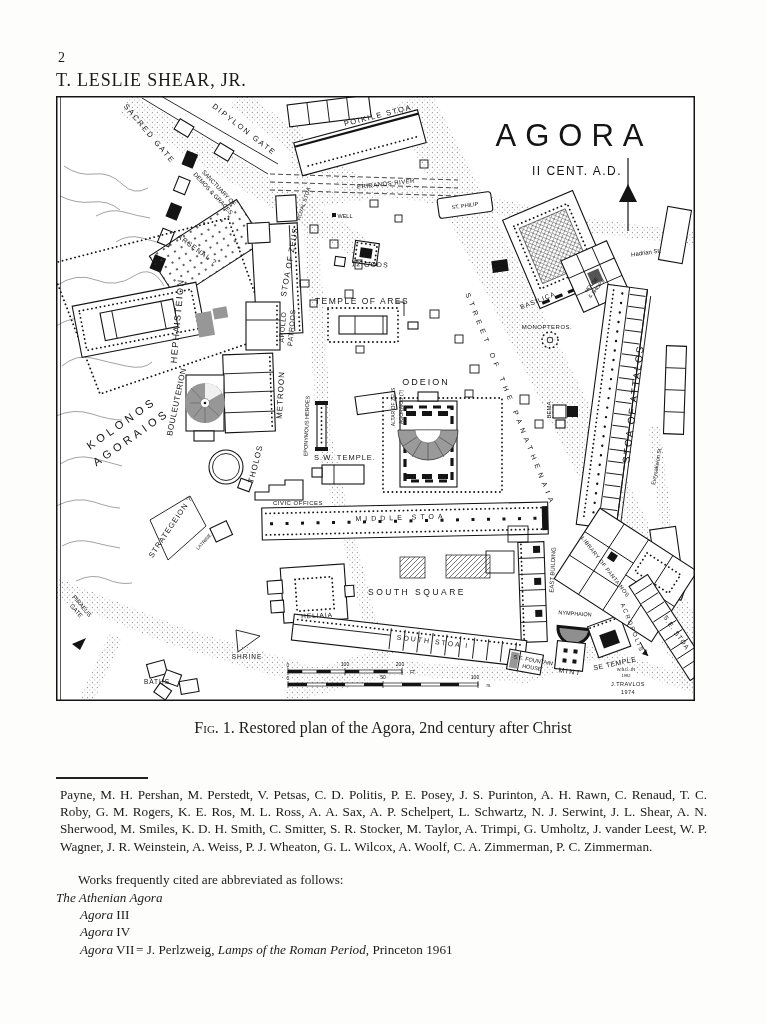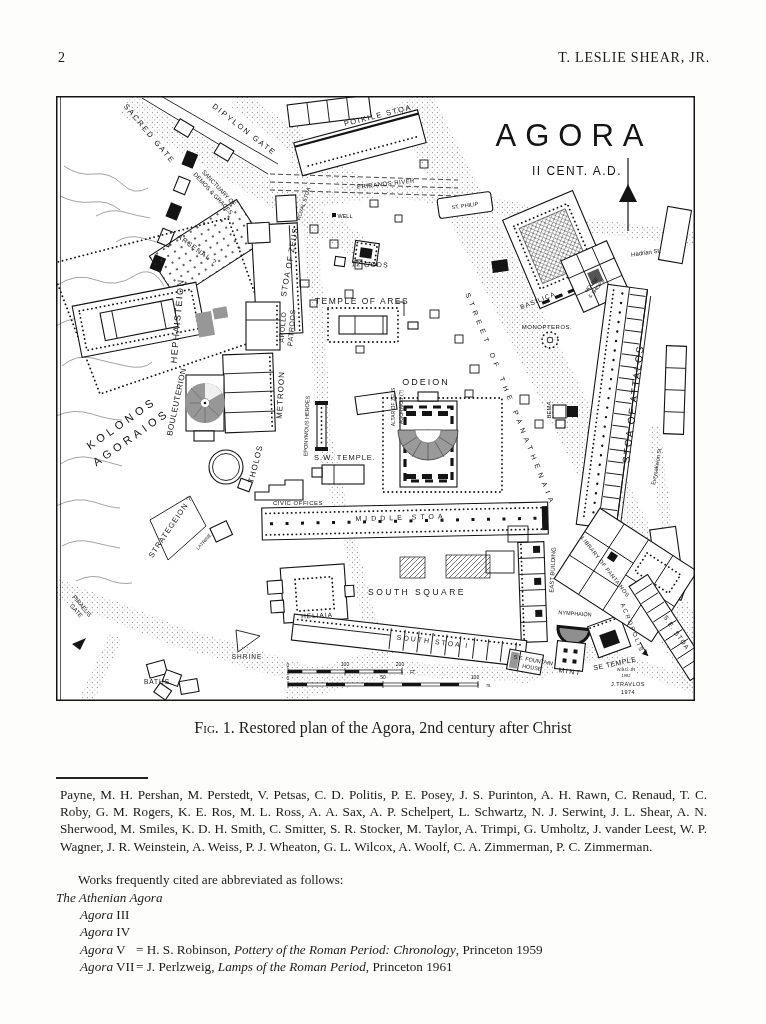--- a/index.html
+++ b/index.html
@@ -7,7 +7,7 @@
          font-family:"Liberation Serif",serif;color:#1a1a1a;}
   .header{position:absolute;top:50px;left:56px;width:654px;height:20px;}
   .pagenum{position:absolute;left:2px;top:0;font-size:14px;}
-  .runhead{position:absolute;left:0;right:0;text-align:right;font-size:14px;letter-spacing:.8px;}
+  .runhead{position:absolute;left:0;right:0;text-align:left;font-size:18px;letter-spacing:.8px;margin-top:20px;}
   .map-wrap{position:absolute;top:96px;left:56px;width:639px;height:605px;}
   svg{display:block;}
   svg text{fill:#141414;font-family:"Liberation Sans",sans-serif;text-anchor:middle;dominant-baseline:middle;}

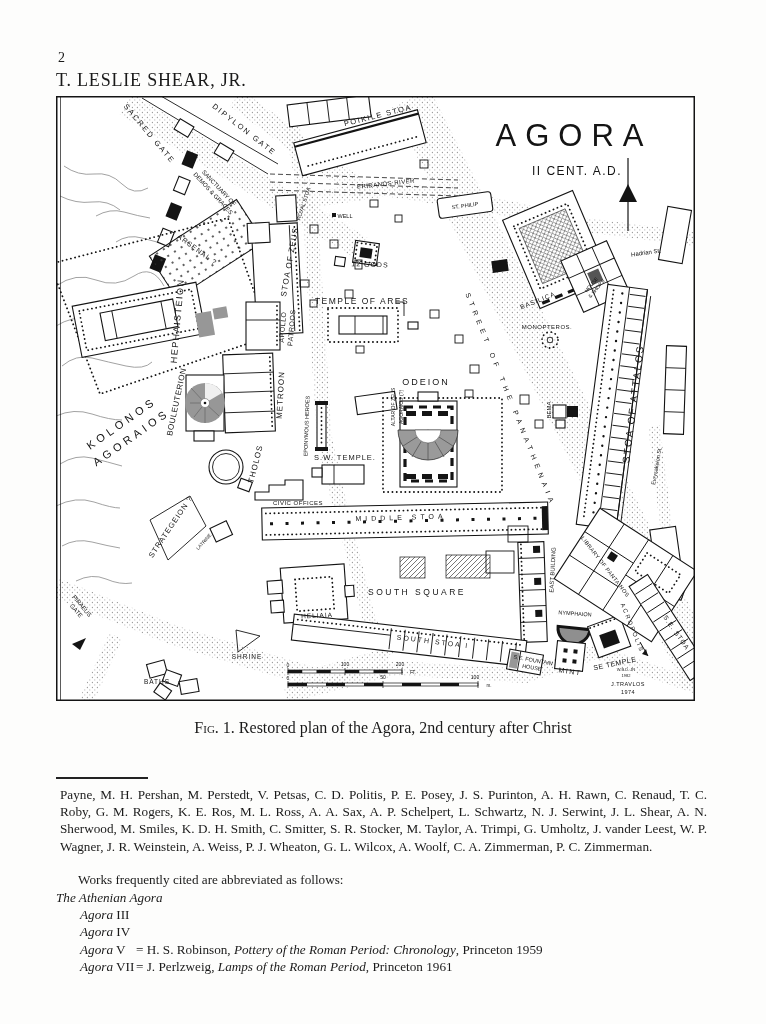--- a/index.html
+++ b/index.html
@@ -490,10 +490,6 @@
       <span class="abbr"><span class="it">Agora</span><span> IV</span></span>
     </div>
     <div class="entry">
-      <span class="abbr"><span class="it">Agora</span><span> V</span></span>
-      <span><span>= H. S. Robinson, </span><span class="it">Pottery of the Roman Period: Chronology</span><span>, Princeton 1959</span></span>
-    </div>
-    <div class="entry">
       <span class="abbr"><span class="it">Agora</span><span> VII</span></span>
       <span><span>= J. Perlzweig, </span><span class="it">Lamps of the Roman Period</span><span>, Princeton 1961</span></span>
     </div>

